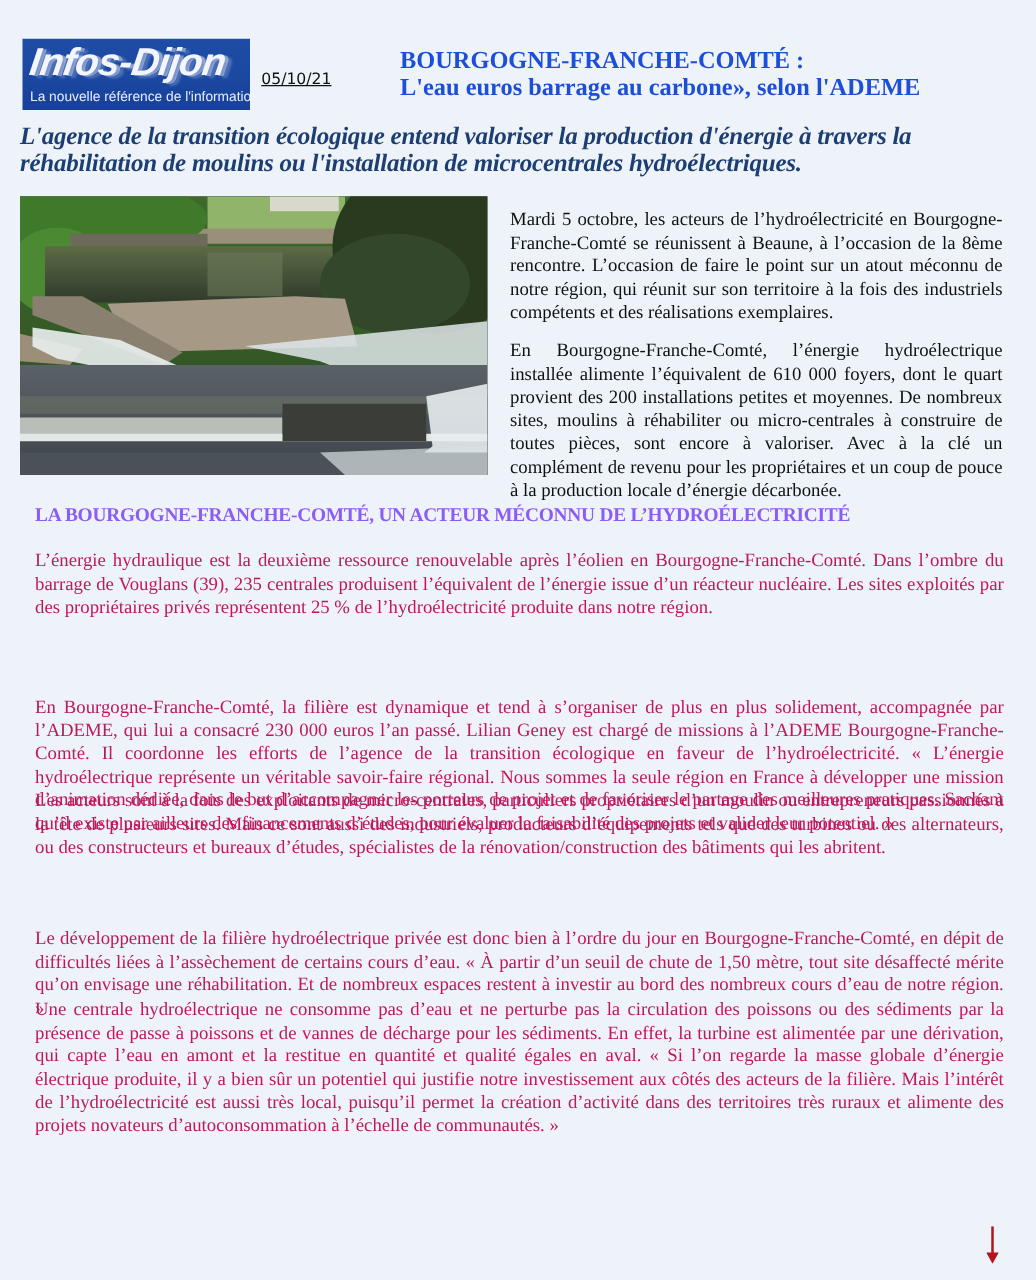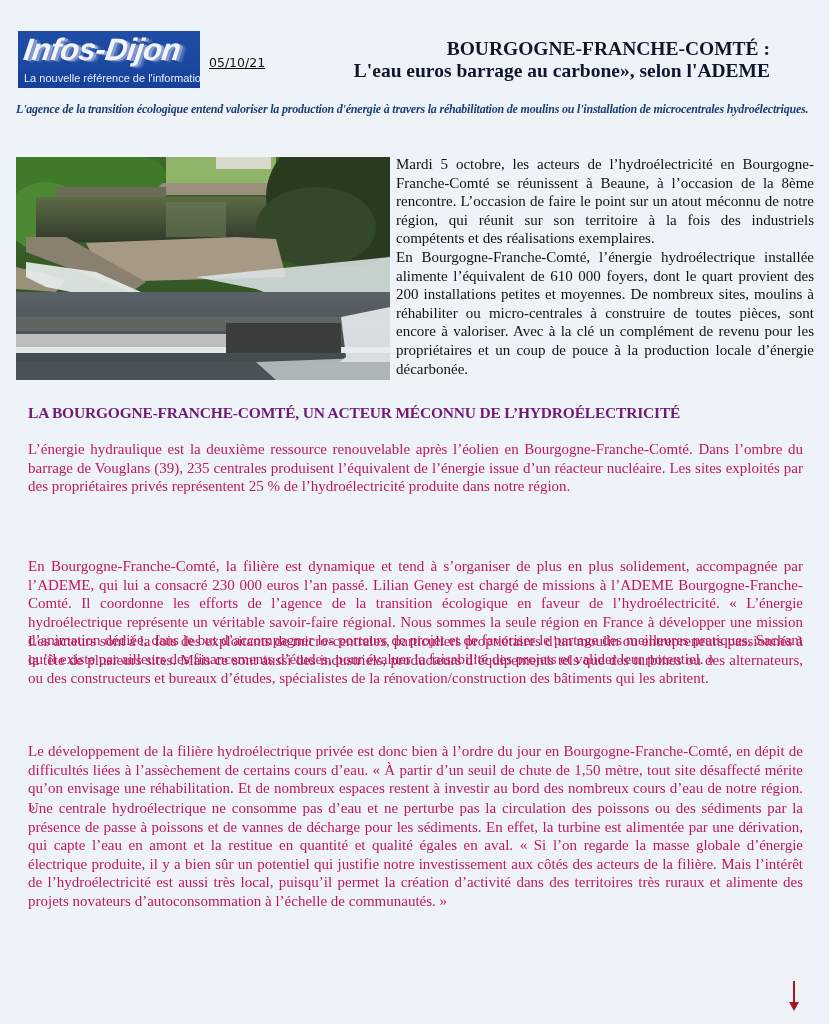--- a/index.html
+++ b/index.html
@@ -32,8 +32,8 @@
     font-family: "DejaVu Sans", sans-serif; font-size: 12.5px; color: #111; text-decoration: underline;
   }
   .headline {
-    position: absolute; left: 320px; top: 38px; width: 450px; text-align: right;
-    font-weight: bold; font-size: 19.5px; line-height: 22px; color: #0f172a;
+    position: absolute; left: 320px; top: 38px; width: 450px; text-align: left;
+    font-weight: bold; font-size: 19.5px; line-height: 22px; color: #1d4ed8;
   }
   .lede {
     position: absolute; left: 16px; top: 98px; width: 800px;

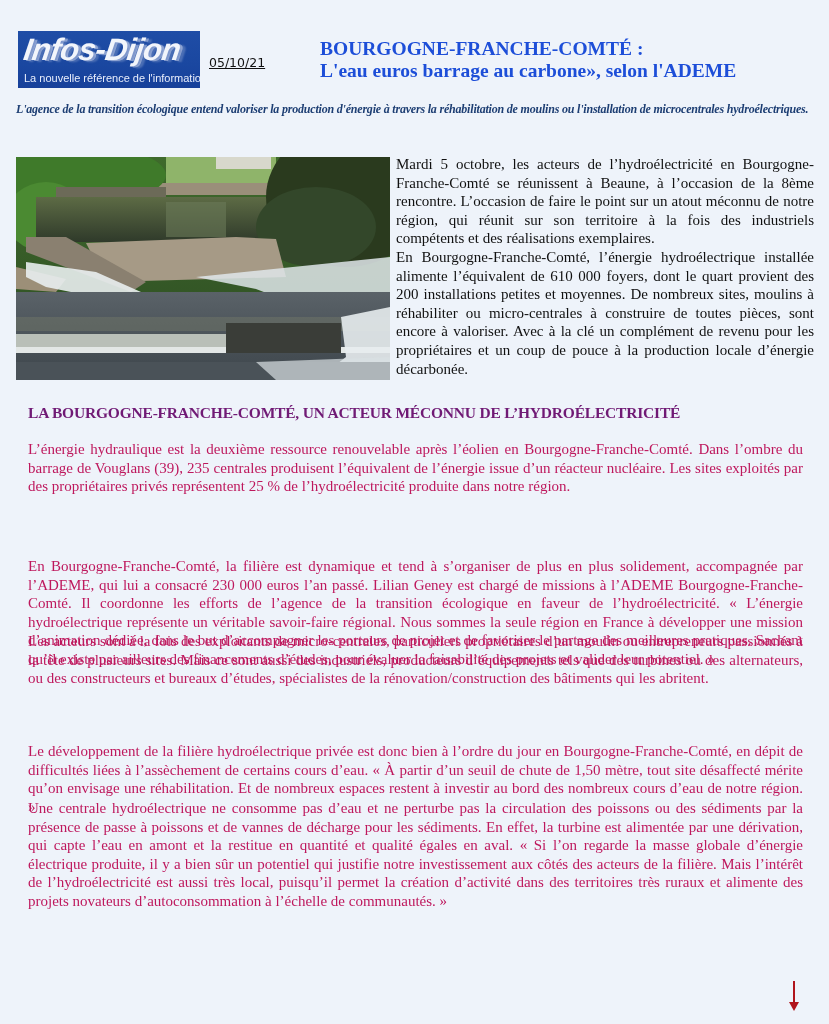--- a/index.html
+++ b/index.html
@@ -37,7 +37,7 @@
   }
   .lede {
     position: absolute; left: 16px; top: 98px; width: 800px;
-    font-weight: bold; font-style: italic; font-size: 12px; line-height: 22px;
+    font-weight: bold; font-style: italic; font-size: 20px; line-height: 22px;
     color: #1d3e73; letter-spacing: -0.2px;
   }
   .photo {

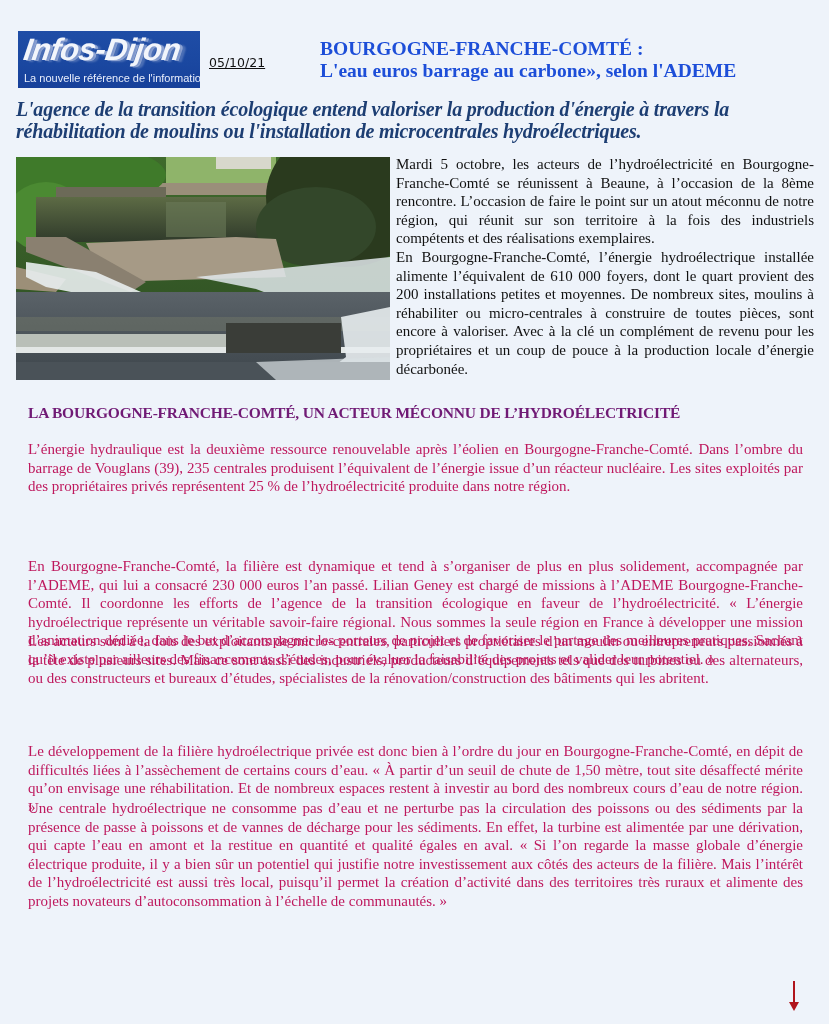--- a/index.html
+++ b/index.html
@@ -49,7 +49,7 @@
     position: absolute; left: 396px; top: 155px; width: 418px;
     font-size: 15px; line-height: 18.6px; text-align: justify; color: #111;
   }
-  .intro p { margin: 0; }
+  .intro p { margin: 12px; }
   .section-title {
     position: absolute; left: 28px; top: 404px;
     font-weight: bold; font-size: 15.5px; color: #701a75; letter-spacing: -0.2px;

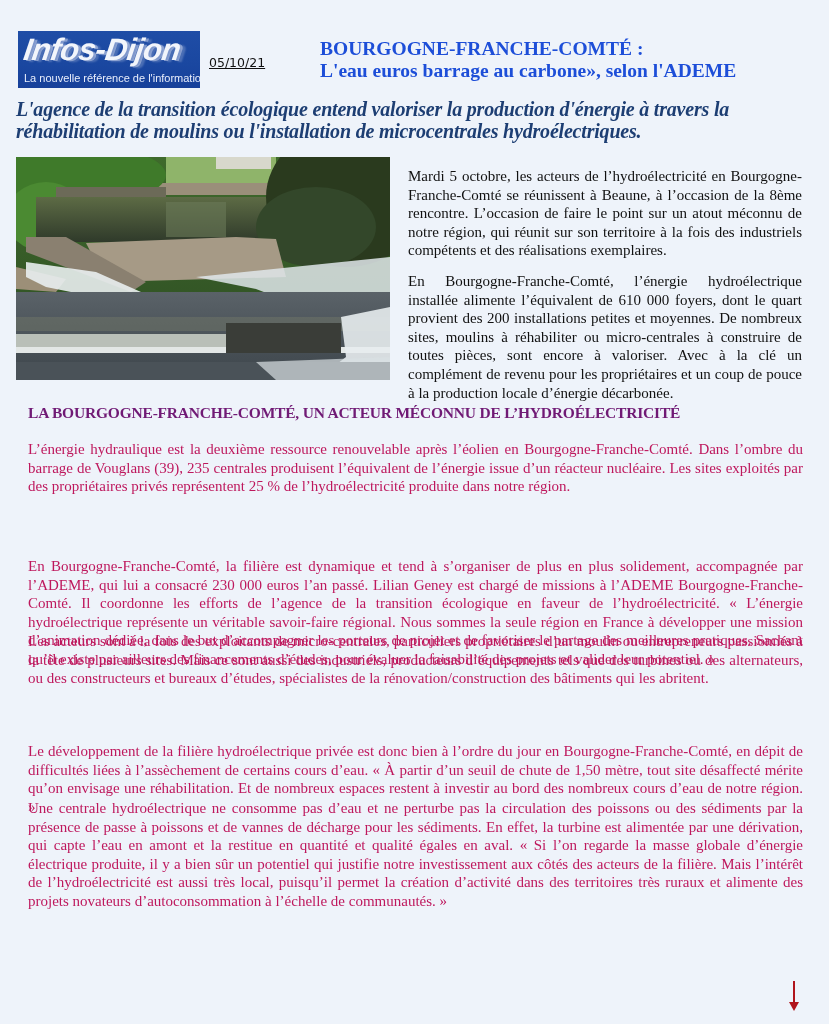--- a/index.html
+++ b/index.html
@@ -52,7 +52,7 @@
   .intro p { margin: 12px; }
   .section-title {
     position: absolute; left: 28px; top: 404px;
-    font-weight: bold; font-size: 15.5px; color: #701a75; letter-spacing: -0.2px;
+    font-weight: bold; font-size: 15.5px; color: #8b5cf6; letter-spacing: -0.2px;
     white-space: nowrap;
   }
   .body-text {

